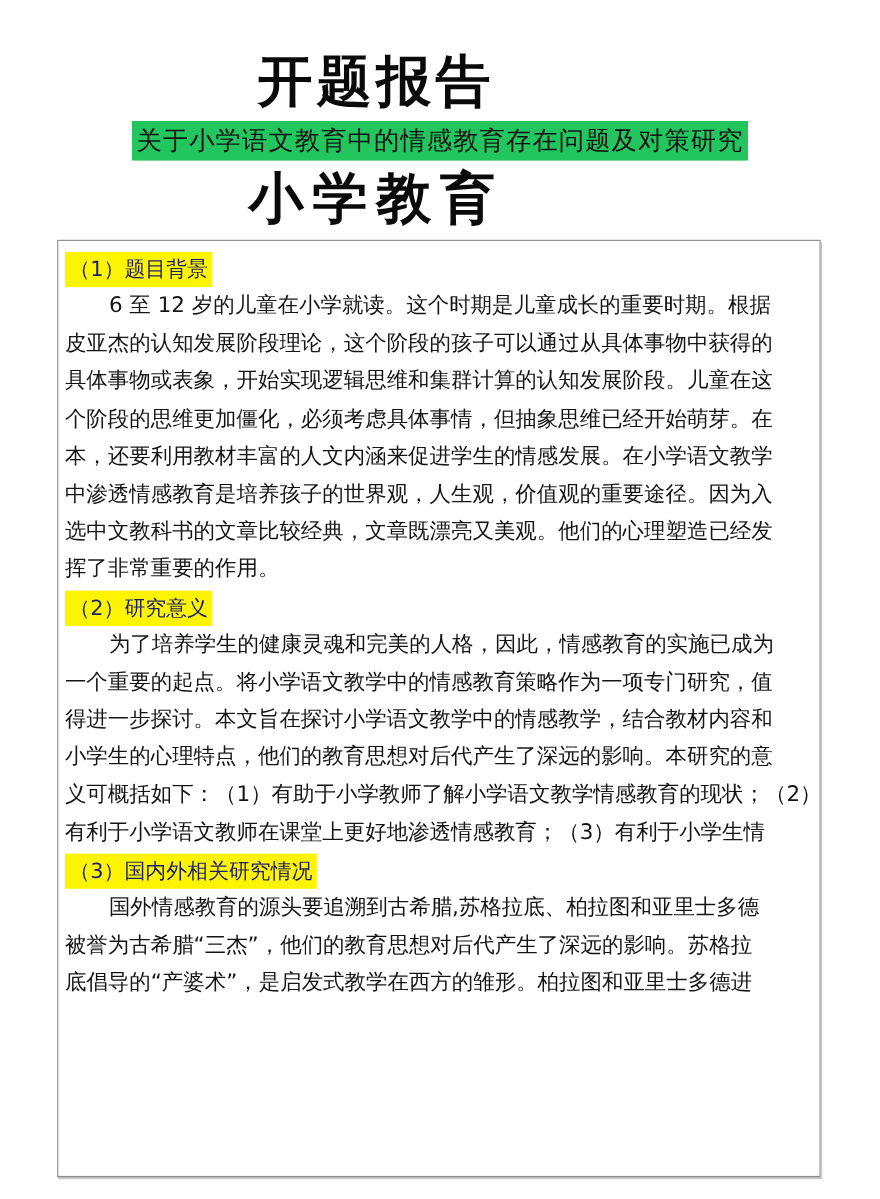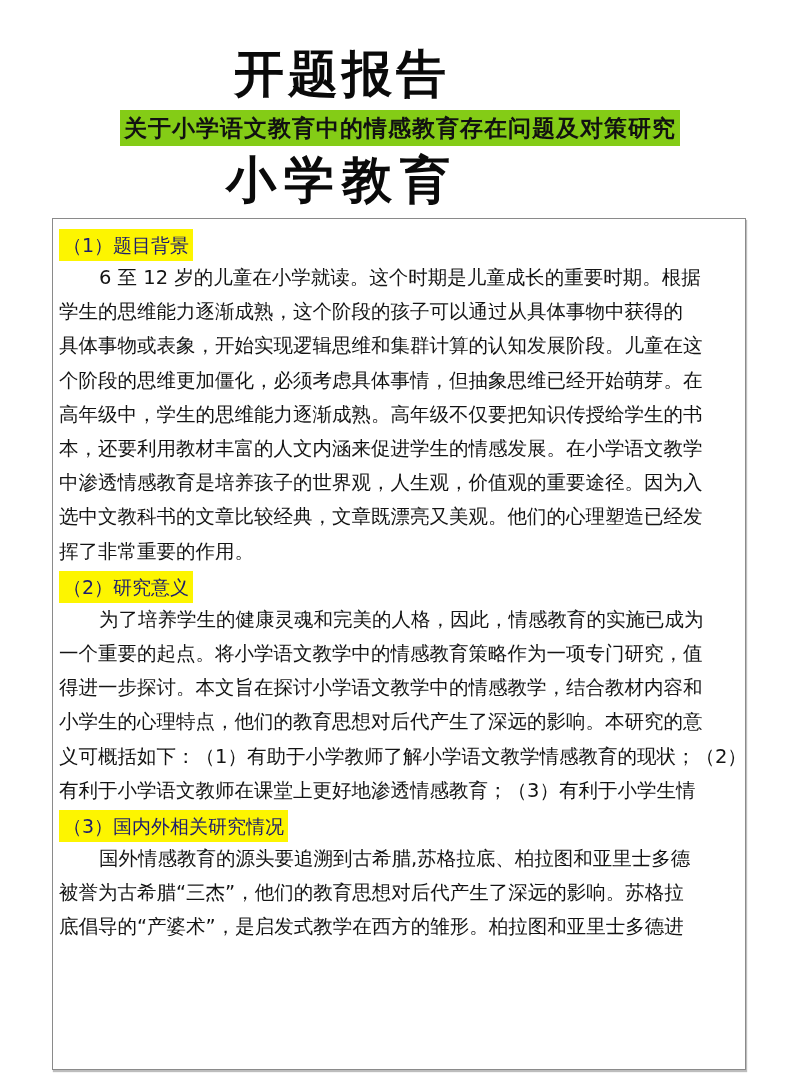--- a/index.html
+++ b/index.html
@@ -37,9 +37,9 @@
     }
     .subtitle {
       display: inline-block;
-      background: #84cc16;
+      background: #22c55e;
       font-family: "DejaVu Serif", "Liberation Serif", serif;
-      font-weight: bold;
+      font-weight: normal;
       font-size: 23px;
       line-height: 36px;
       padding: 0 4px;

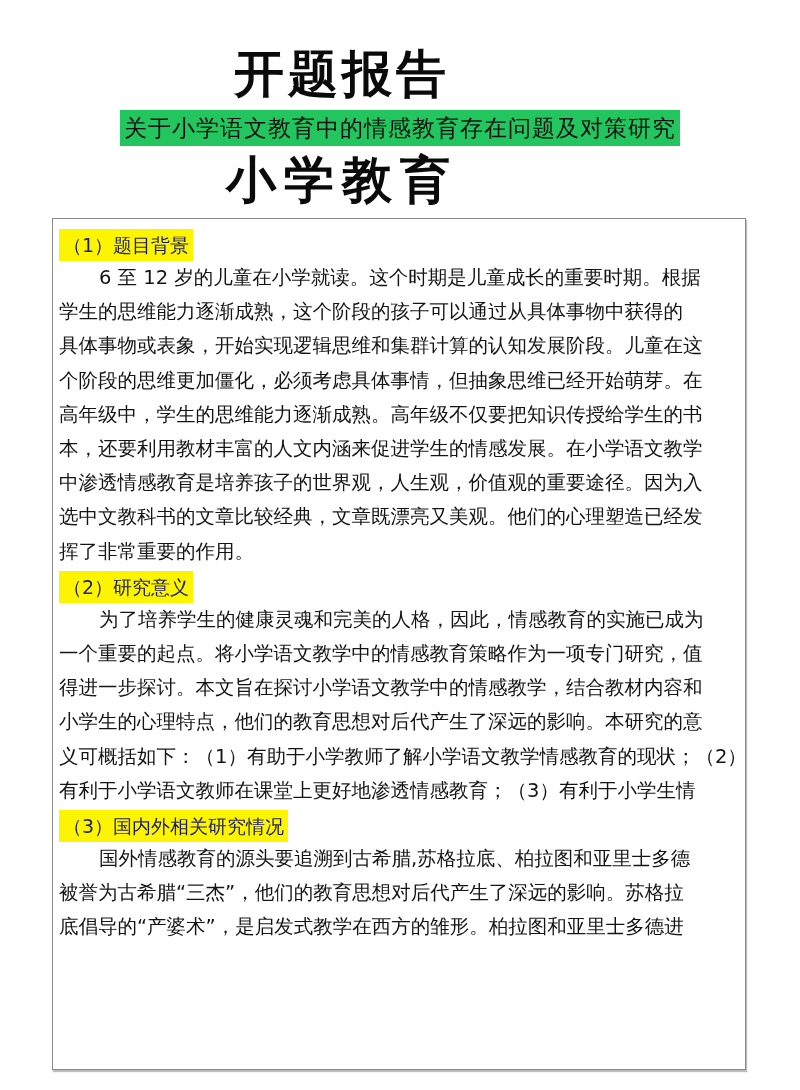--- a/index.html
+++ b/index.html
@@ -115,7 +115,7 @@
     <span class="section-heading">（1）题目背景</span>
     <div class="para">
       <span class="line indent">6 至 12 岁的儿童在小学就读。这个时期是儿童成长的重要时期。根据</span>
-      <span class="line">学生的思维能力逐渐成熟，这个阶段的孩子可以通过从具体事物中获得的</span>
+      <span class="line">皮亚杰的认知发展阶段理论，这个阶段的孩子可以通过从具体事物中获得的</span>
       <span class="line">具体事物或表象，开始实现逻辑思维和集群计算的认知发展阶段。儿童在这</span>
       <span class="line">个阶段的思维更加僵化，必须考虑具体事情，但抽象思维已经开始萌芽。在</span>
       <span class="line">高年级中，学生的思维能力逐渐成熟。高年级不仅要把知识传授给学生的书</span>

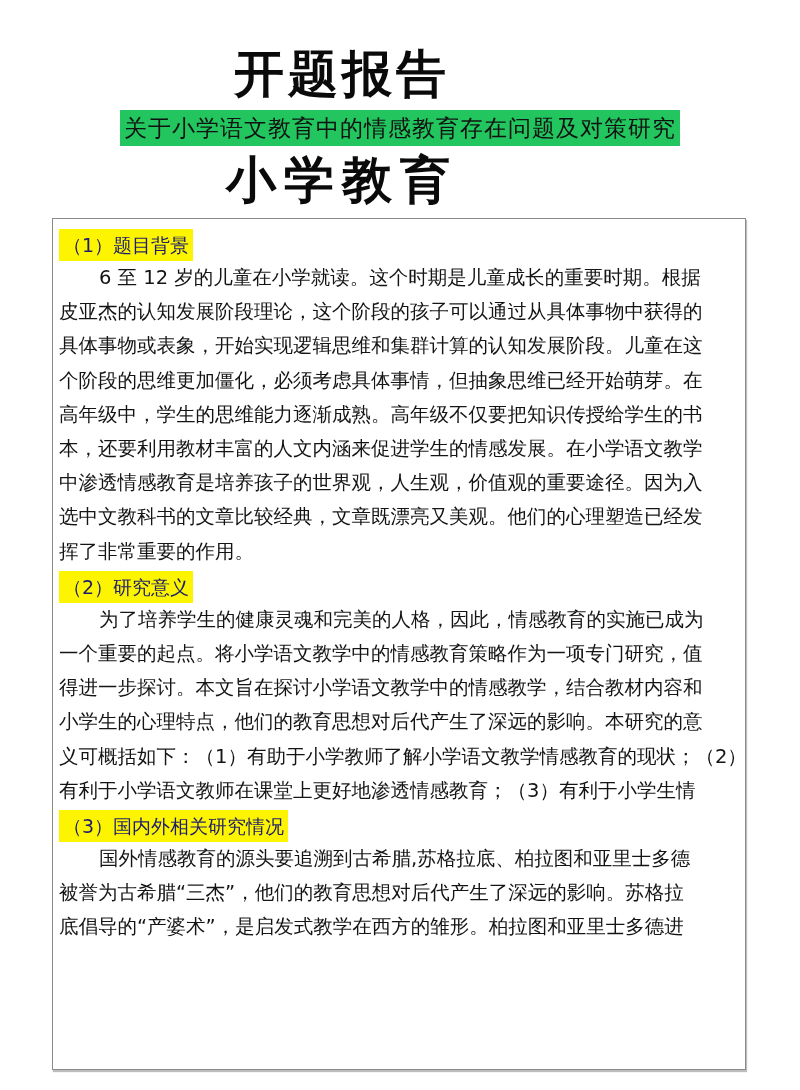--- a/index.html
+++ b/index.html
@@ -118,7 +118,6 @@
       <span class="line">皮亚杰的认知发展阶段理论，这个阶段的孩子可以通过从具体事物中获得的</span>
       <span class="line">具体事物或表象，开始实现逻辑思维和集群计算的认知发展阶段。儿童在这</span>
       <span class="line">个阶段的思维更加僵化，必须考虑具体事情，但抽象思维已经开始萌芽。在</span>
-      <span class="line">高年级中，学生的思维能力逐渐成熟。高年级不仅要把知识传授给学生的书</span>
       <span class="line">本，还要利用教材丰富的人文内涵来促进学生的情感发展。在小学语文教学</span>
       <span class="line">中渗透情感教育是培养孩子的世界观，人生观，价值观的重要途径。因为入</span>
       <span class="line">选中文教科书的文章比较经典，文章既漂亮又美观。他们的心理塑造已经发</span>

